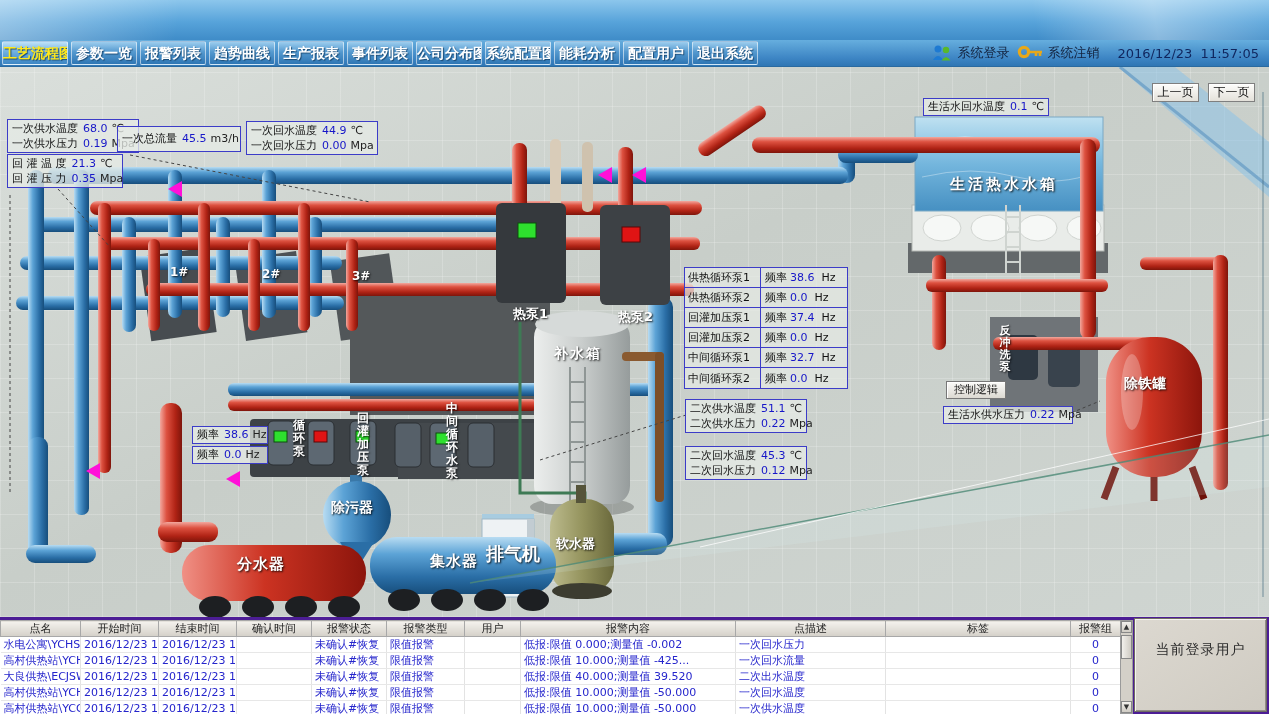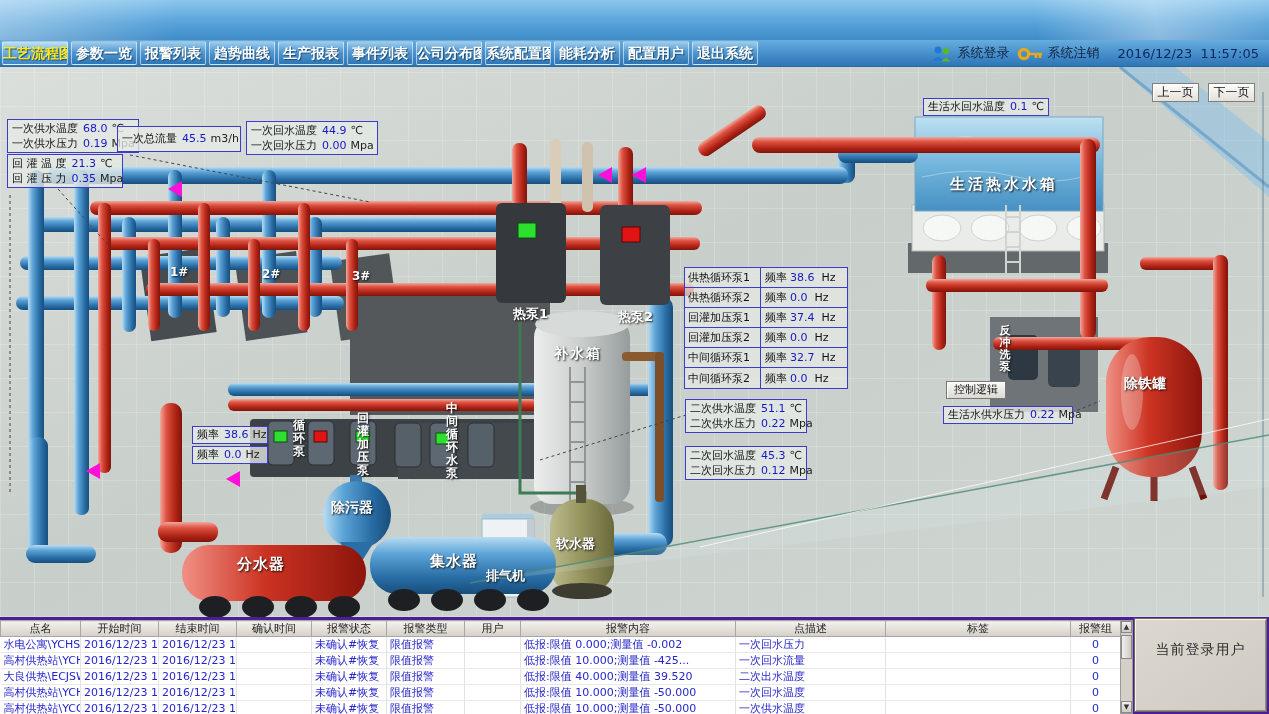--- a/index.html
+++ b/index.html
@@ -26,7 +26,7 @@
     border:1px solid rgba(255,255,255,.55);border-radius:2px;white-space:nowrap;overflow:hidden;}
   .tab.active{color:#ffe81a;background:linear-gradient(180deg,#bfe2f8 0%,#6fb0e0 45%,#3d86c4 100%);}
   .nav-right{margin-left:auto;display:flex;align-items:center;gap:8px;padding-right:10px;}
-  .nav-link{display:flex;align-items:flex-end;gap:4px;font-size:13px;color:#13233f;cursor:default;}
+  .nav-link{display:flex;align-items:flex-start;gap:4px;font-size:13px;color:#13233f;cursor:default;}
   .nav-datetime{font-size:13px;color:#10265e;margin-left:10px;white-space:pre;}
 
   

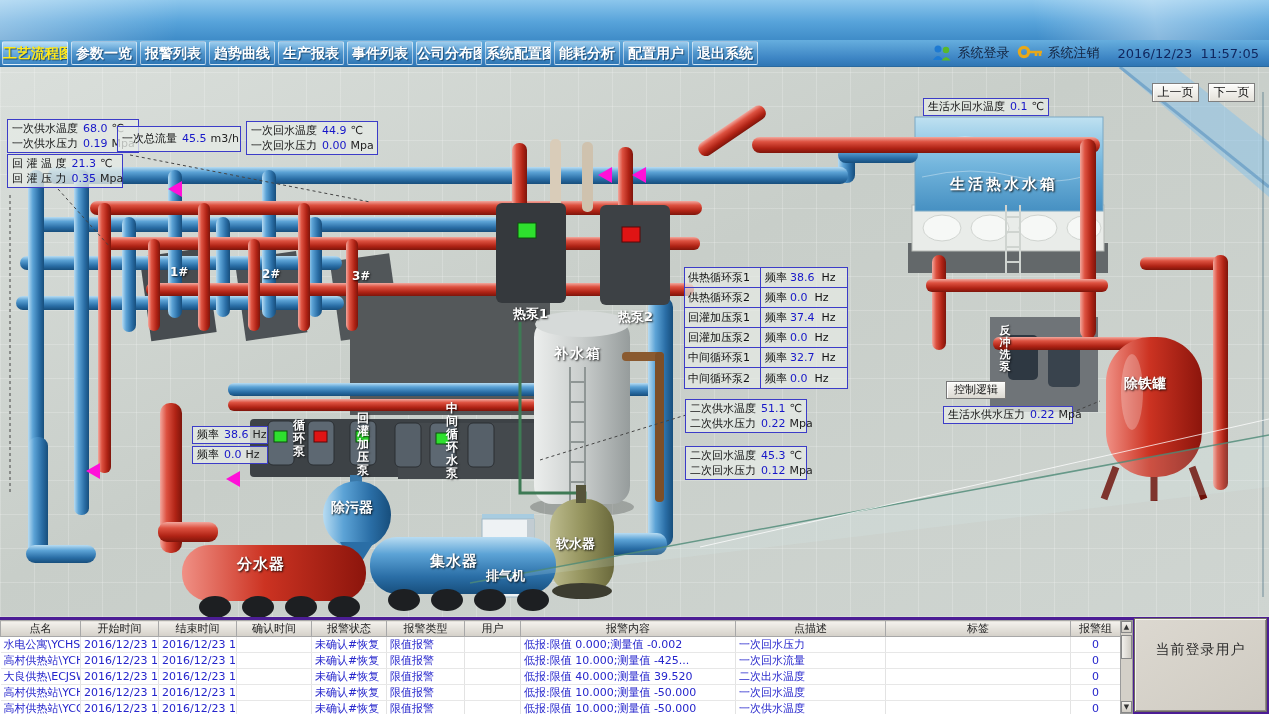--- a/index.html
+++ b/index.html
@@ -507,7 +507,7 @@
   <div class="eql" style="left:331px;top:432px;font-size:14px;">除污器</div>
   <div class="eql" style="left:237px;top:488px;font-size:15px;letter-spacing:1px;">分水器</div>
   <div class="eql" style="left:430px;top:485px;font-size:15px;letter-spacing:1px;">集水器</div>
-  <div class="eql" style="left:486px;top:500px;font-size:13px;">排气机</div>
+  <div class="eql" style="left:486px;top:475px;font-size:18px;">排气机</div>
   <div class="eql" style="left:556px;top:468px;font-size:13px;">软水器</div>
   <div class="eql" style="left:950px;top:108px;font-size:15px;letter-spacing:3px;">生活热水水箱</div>
   <div class="vlab" style="left:998px;top:258px;font-size:11px;line-height:12px;">反冲洗泵</div>

